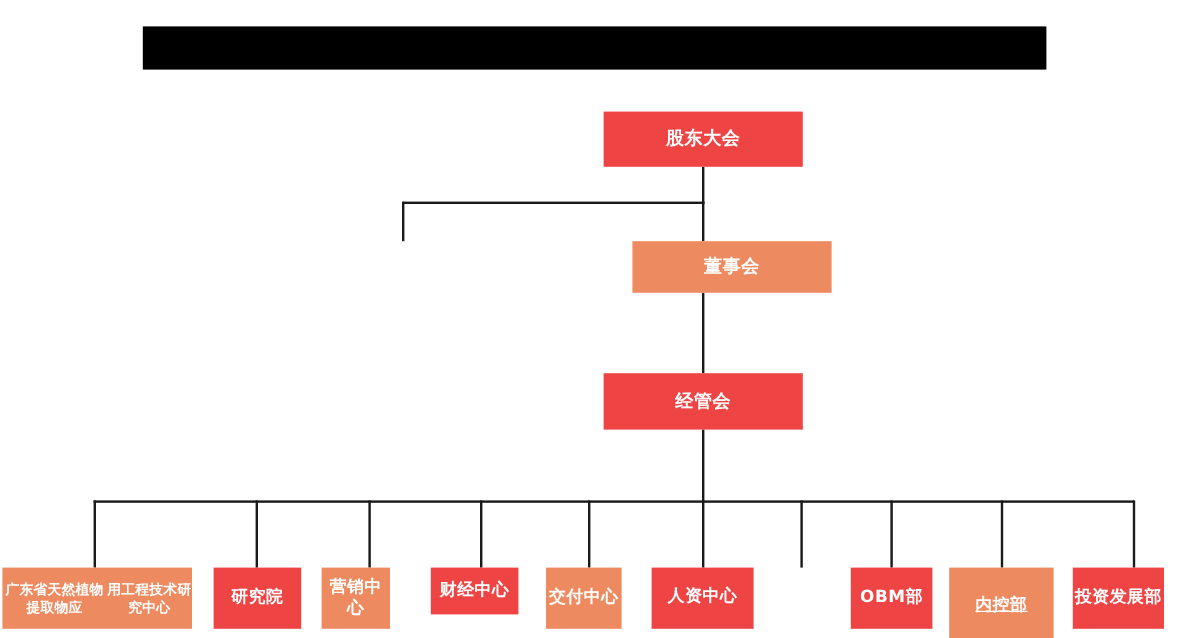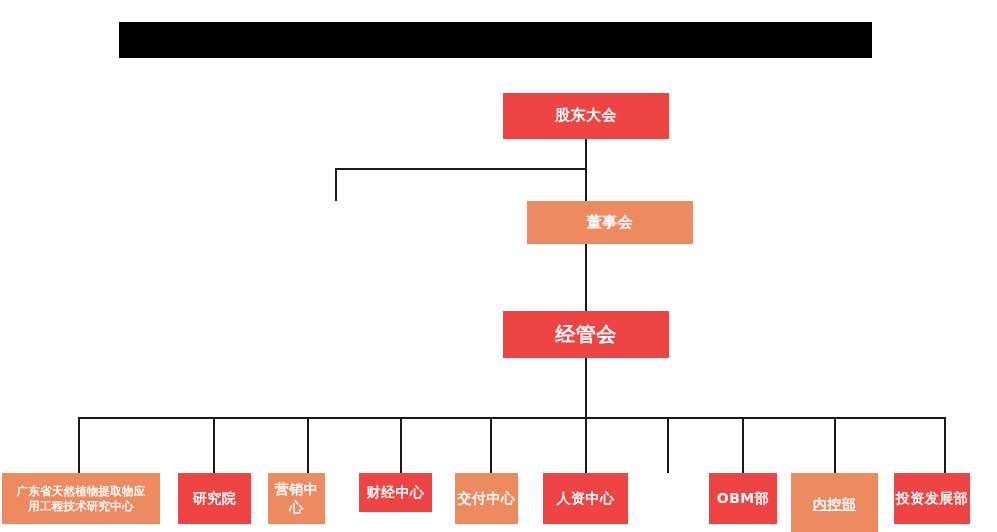--- a/index.html
+++ b/index.html
@@ -43,7 +43,7 @@
 
   .node-l1 { font-size: 15px; }
   .node-l2 { font-size: 15px; }
-  .node-l3 { font-size: 20px; }
+  .node-l3 { font-size: 15px; }
   .node-l4 { font-size: 14px; }
   .node-l4.small-text { font-size: 11.5px; letter-spacing: 0.2px; }
 

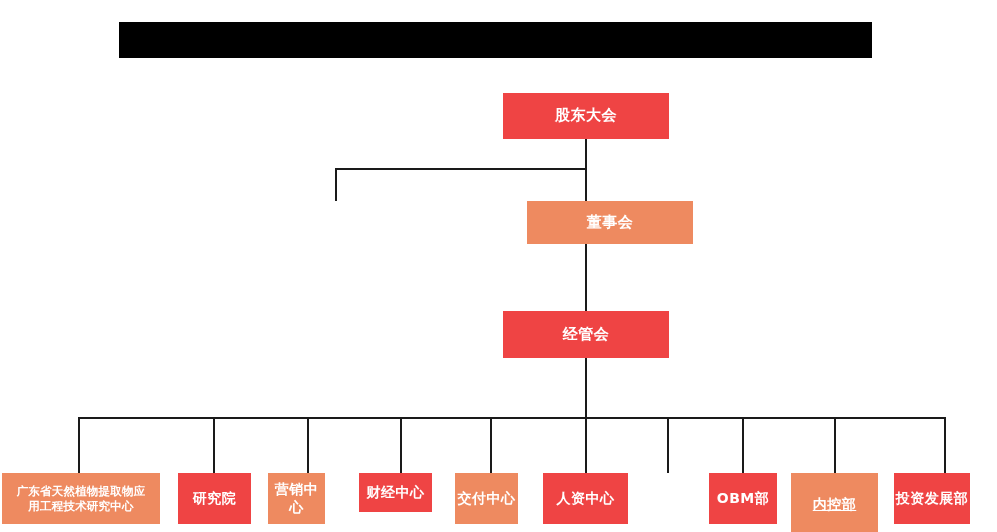--- a/index.html
+++ b/index.html
@@ -93,7 +93,7 @@
 
   <div class="node node-dark node-l3" style="left:503px; top:311px; width:166px; height:47px;">经管会</div>
 
-  <div class="node node-light node-l4 small-text" style="left:2px; top:473px; width:158px; height:51px; flex-direction:column;">
+  <div class="node node-light node-l4 small-text" style="left:2px; top:473px; width:158px; height:51px; flex-direction:row;">
     <span>广东省天然植物提取物应</span>
     <span>用工程技术研究中心</span>
   </div>

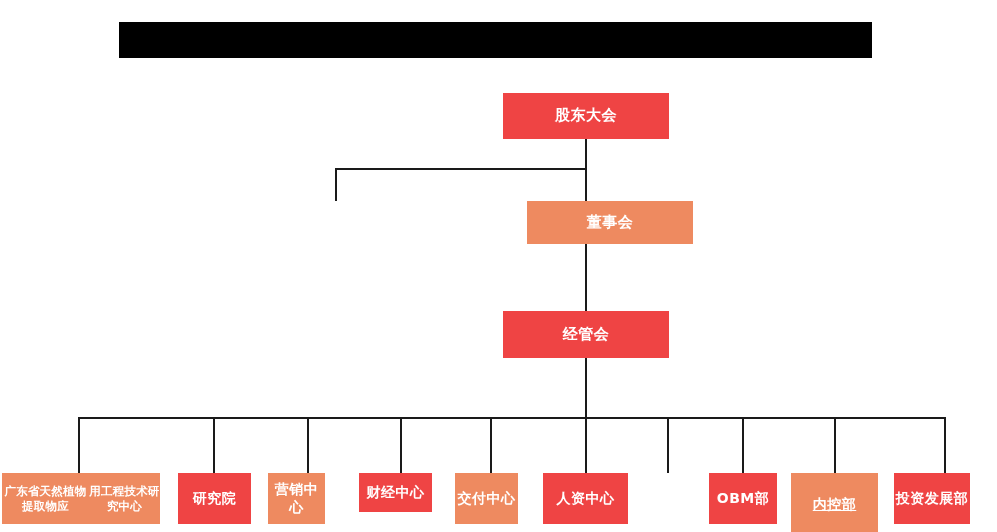--- a/index.html
+++ b/index.html
@@ -106,7 +106,7 @@
 
   <div class="node node-light node-l4" style="left:455px; top:473px; width:63px; height:51px;">交付中心</div>
 
-  <div class="node node-dark node-l4" style="left:543px; top:473px; width:85px; height:51px;">人资中心</div>
+  <div class="node node-dark node-l4" style="left:543px; top:473px; width:85px; height:51px;font-family:Liberation Mono, monospace;">人资中心</div>
 
 
   <div class="node node-dark node-l4" style="left:709px; top:473px; width:68px; height:51px;">OBM部</div>

